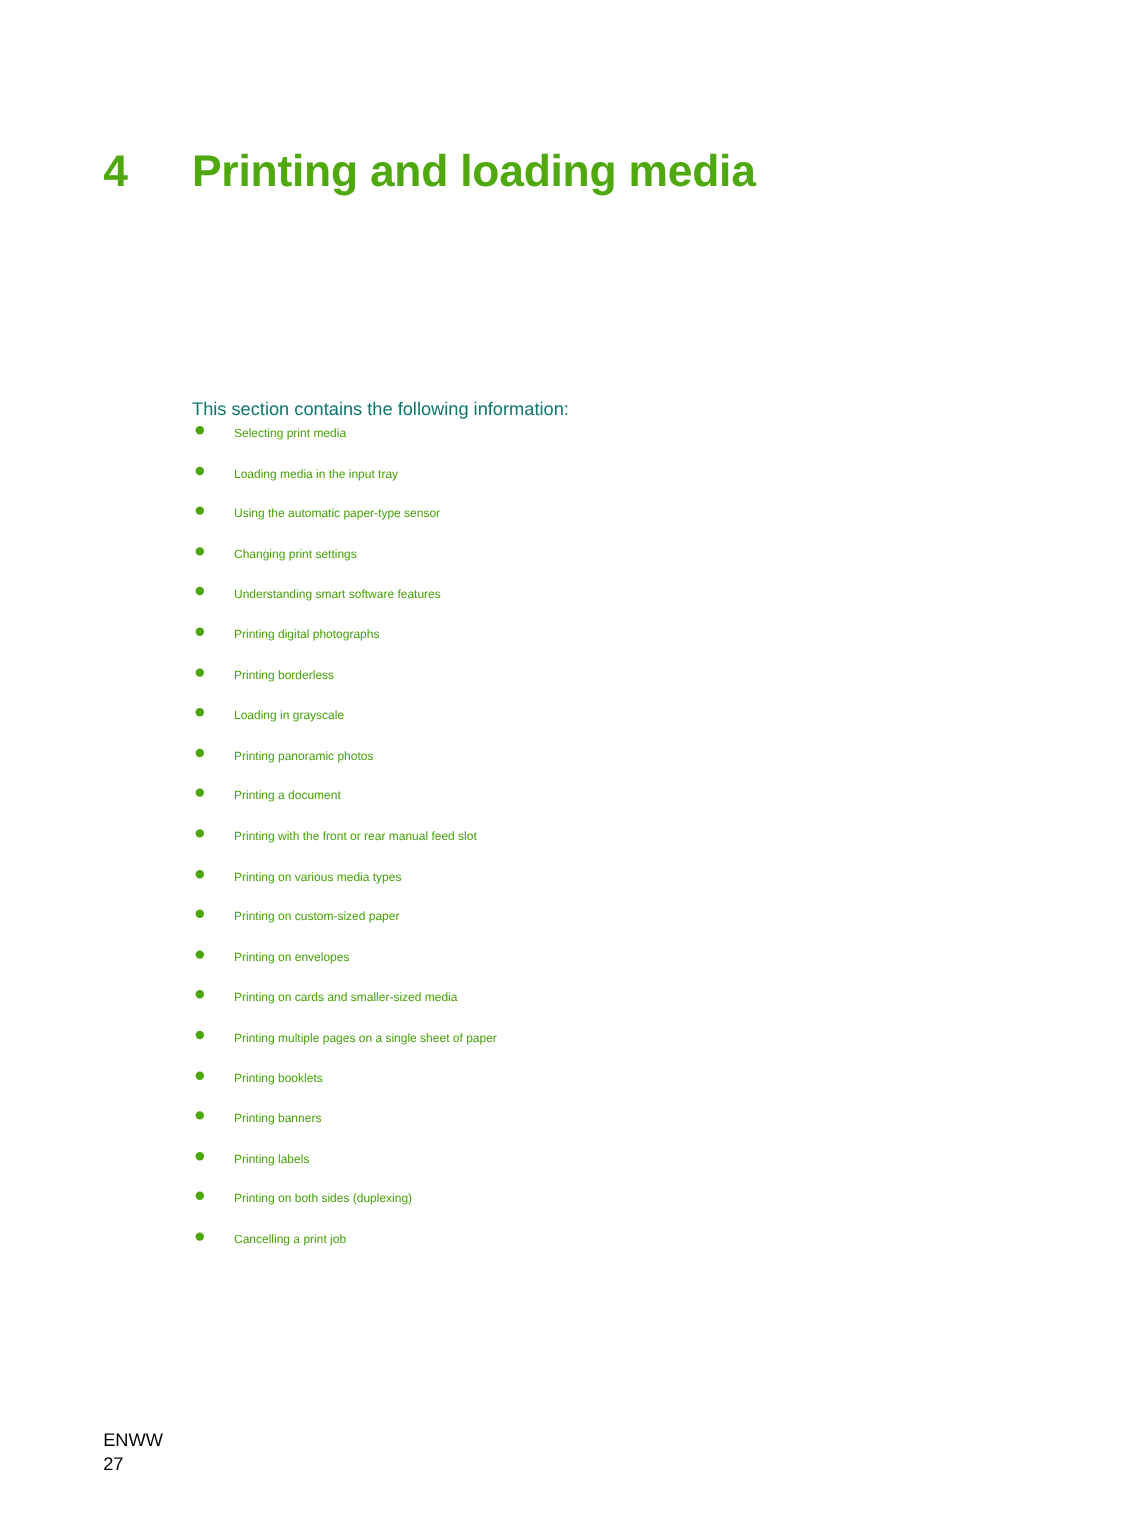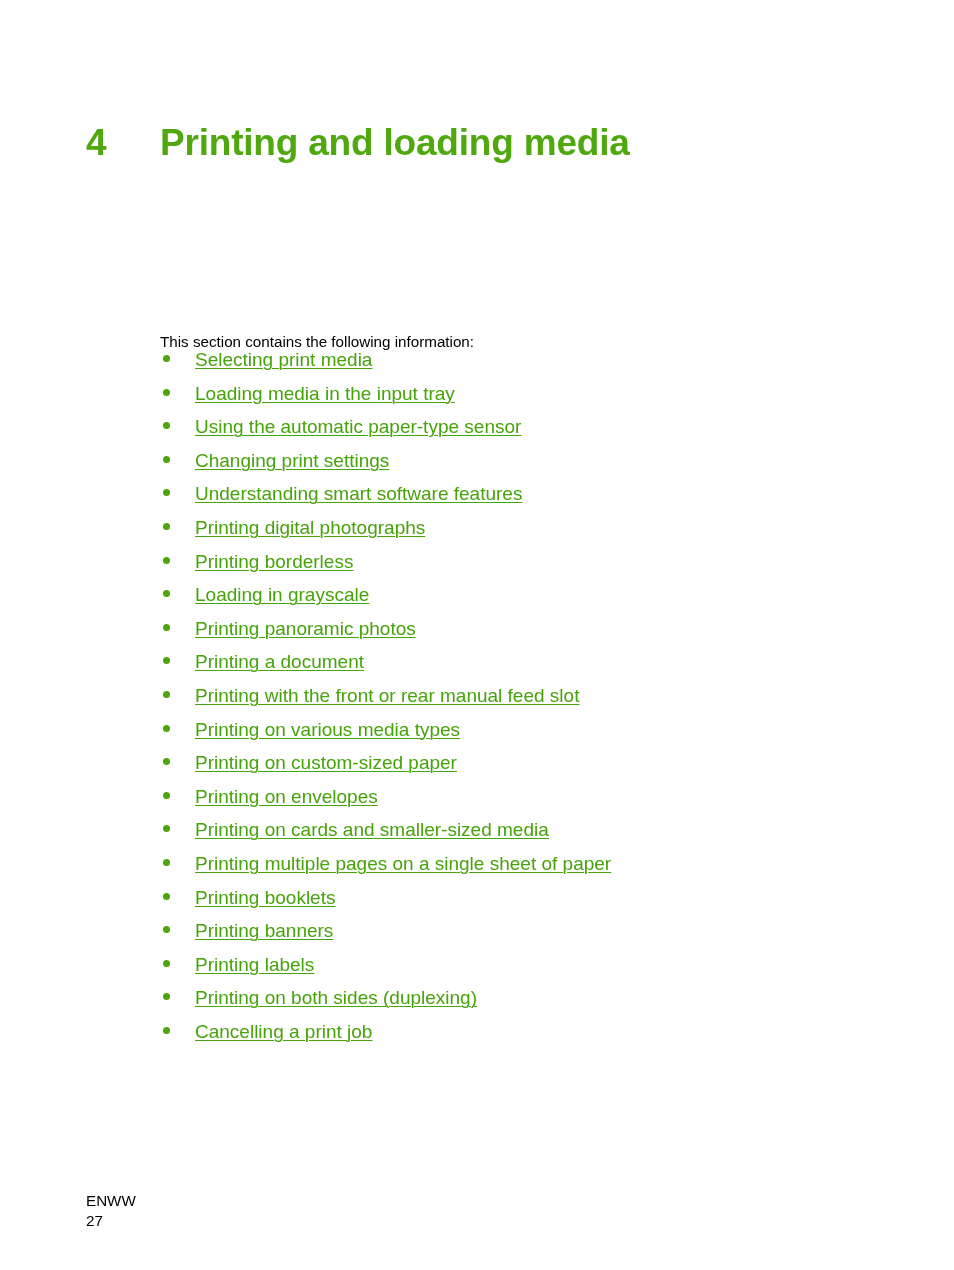--- a/index.html
+++ b/index.html
@@ -49,7 +49,7 @@
     position: absolute;
     left: 160px;
     top: 317px;
-    color: #000000;
+    color: #0f766e;
     font-size: 15.2px;
     line-height: 19px;
     white-space: nowrap;

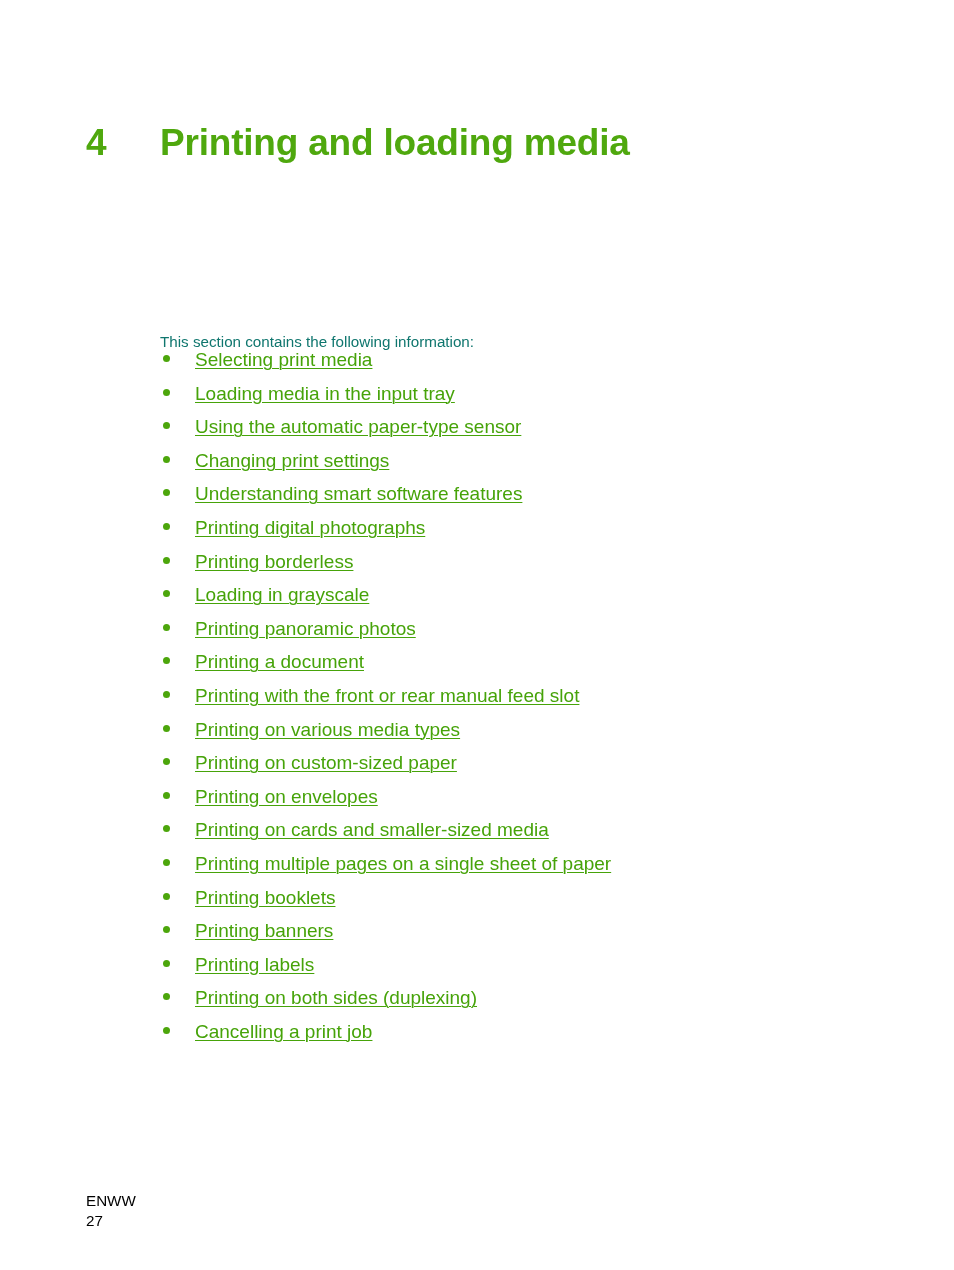--- a/index.html
+++ b/index.html
@@ -84,8 +84,7 @@
   }
   .link-text {
     color: #46a309;
-    font-size: 19px;
-    text-decoration: underline;
+    font-size: 10px;
     text-underline-offset: 2px;
     text-decoration-thickness: 1px;
     cursor: pointer;

